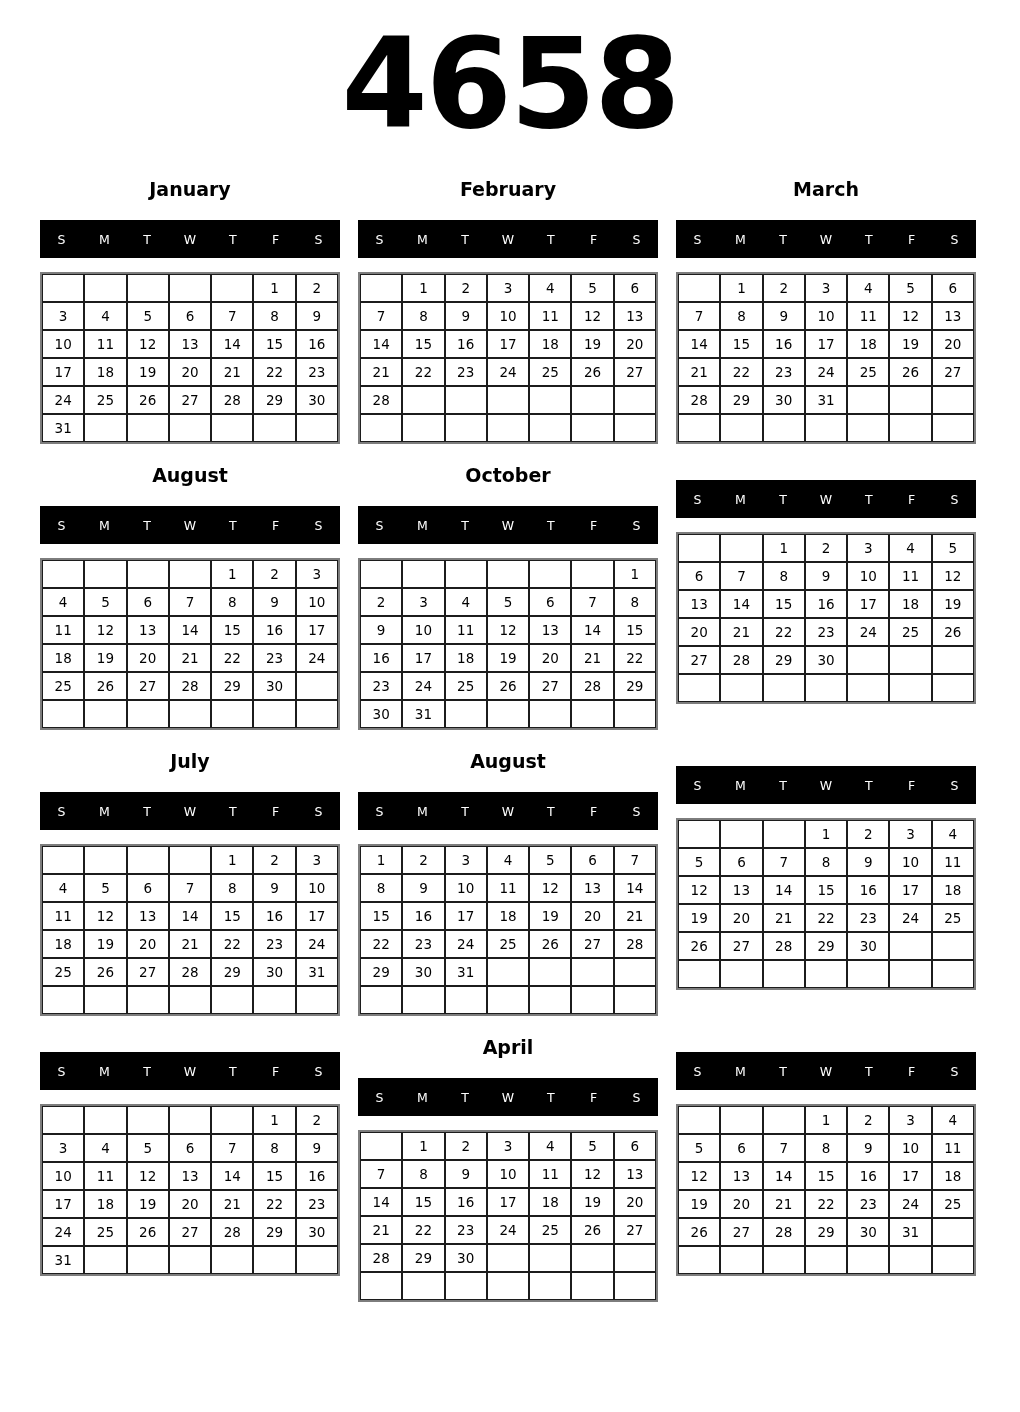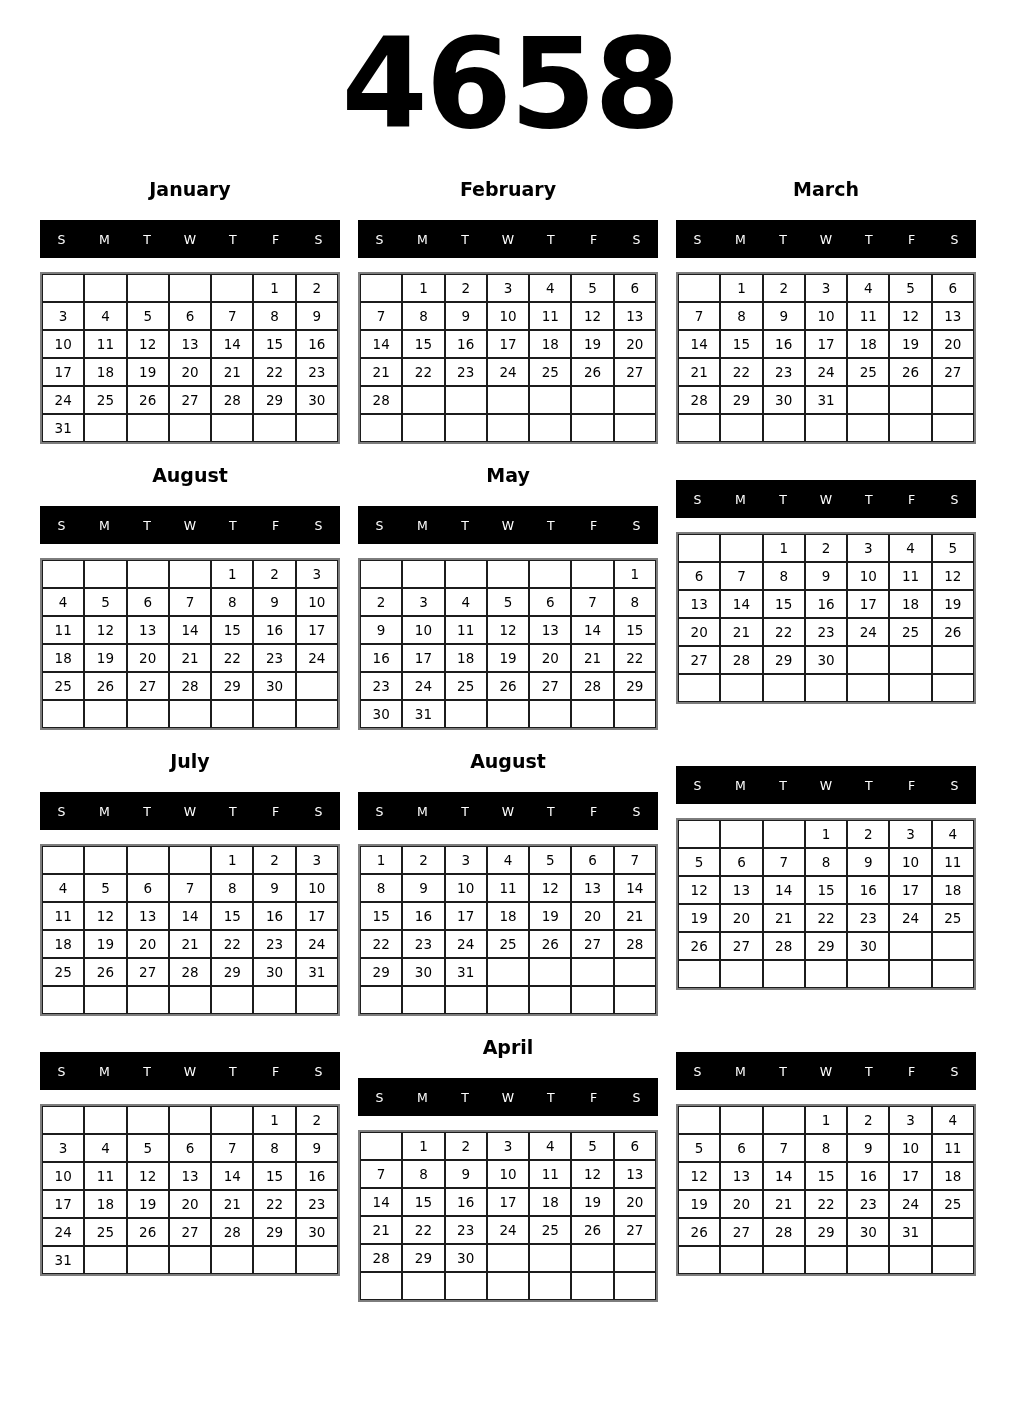--- a/index.html
+++ b/index.html
@@ -306,7 +306,7 @@
   </section>
 
   <section class="month">
-    <h2 class="month-title">May</h2>
+    <h2 class="month-title">October</h2>
     <div class="weekday-bar">
         <span>S</span>
         <span>M</span>

